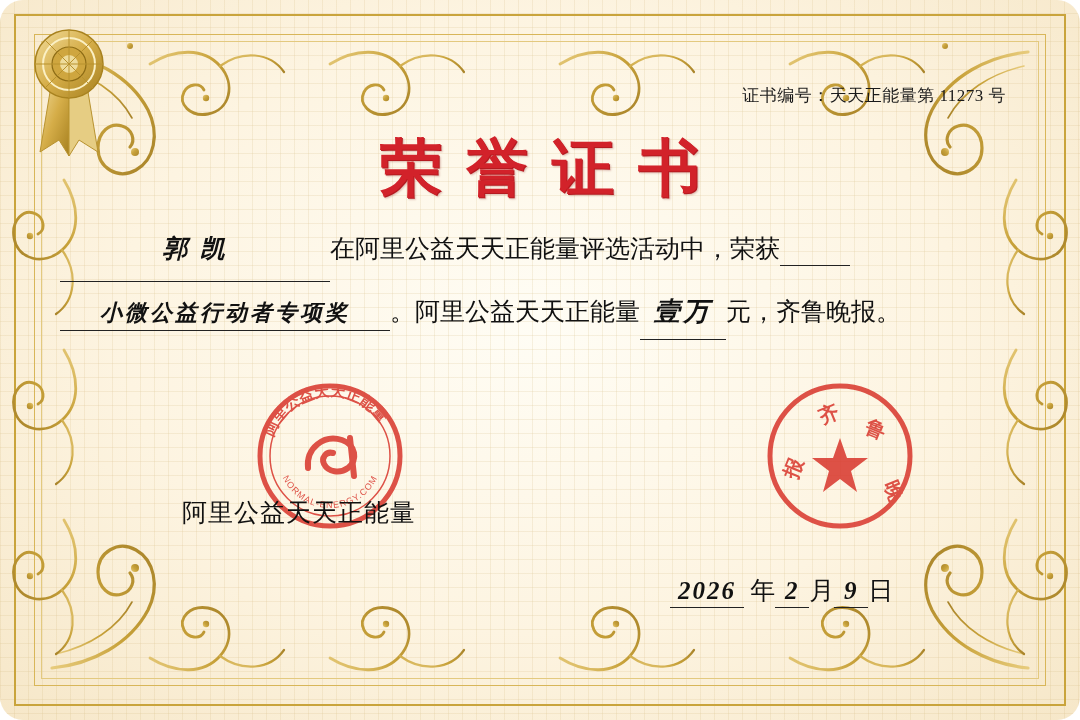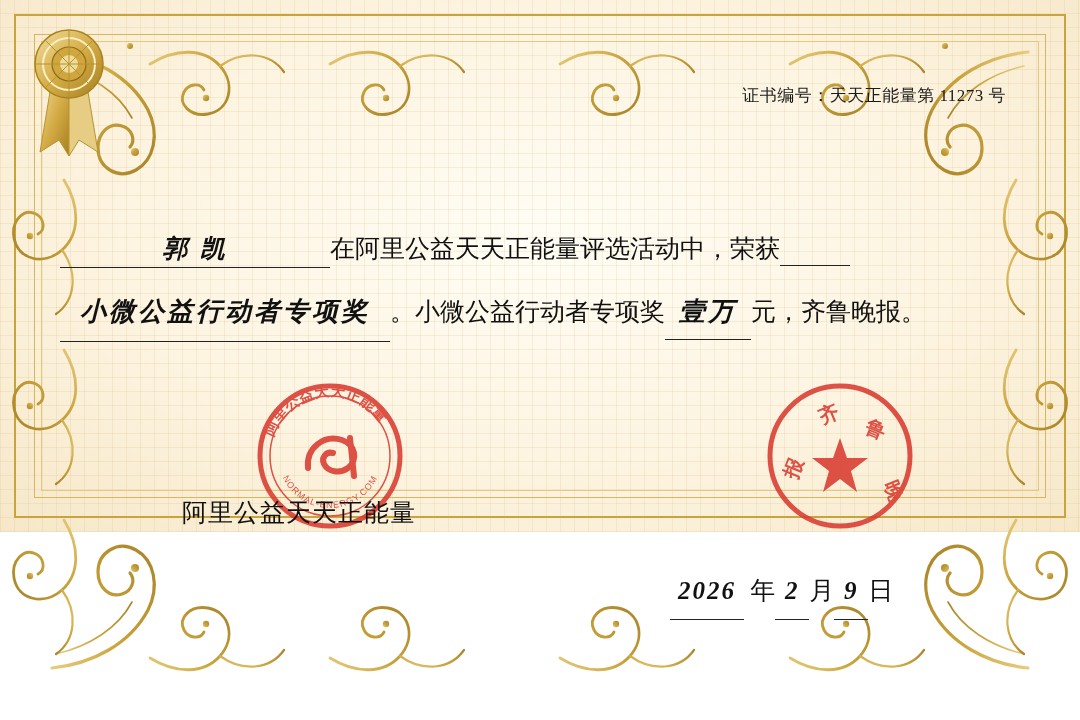--- a/index.html
+++ b/index.html
@@ -17,7 +17,7 @@
   .certificate {
     position: relative;
     width: 1080px;
-    height: 532px;
+    height: 720px;
     box-sizing: border-box;
     background-color: #fdf6e6;
     background-image:
@@ -25,6 +25,7 @@
       linear-gradient(90deg, rgba(208,180,120,0.18) 1px, transparent 1px),
       radial-gradient(ellipse at 50% 45%, #fffdf5 0%, #fdf4e1 55%, #f6e7c8 100%);
     background-size: 14px 14px, 14px 14px, 100% 100%;
+    border-radius: 23px;
   }
 
   

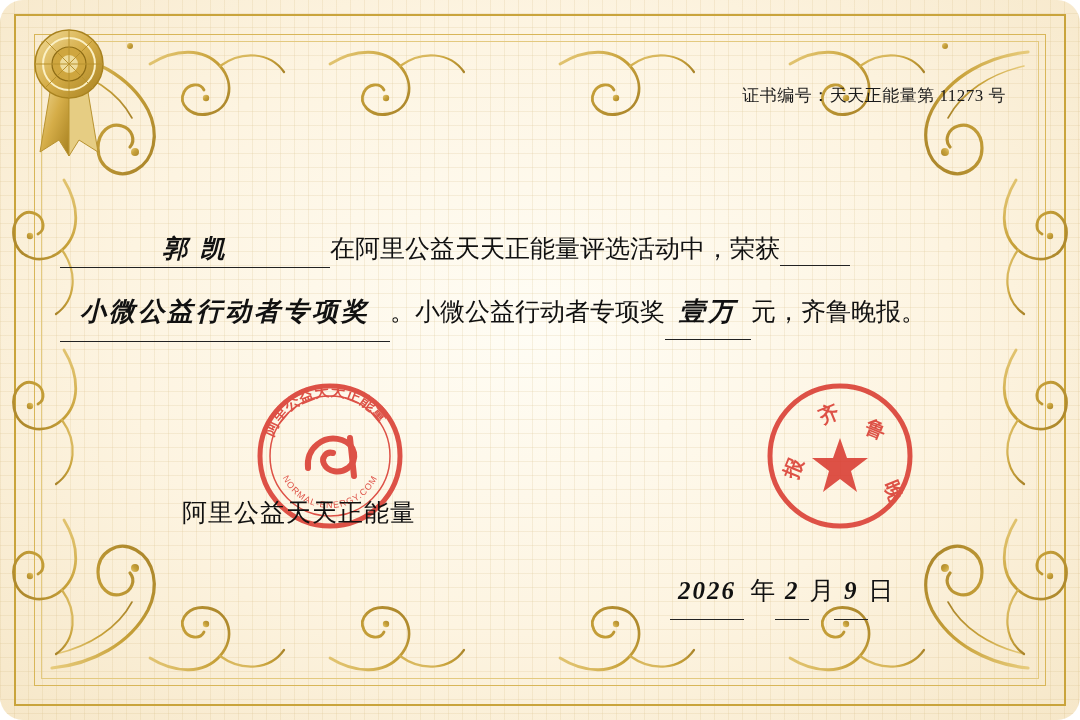--- a/index.html
+++ b/index.html
@@ -293,6 +293,7 @@
 
     <div class="cert-number">证书编号：天天正能量第 11273 号</div>
 
+    <div class="title">荣誉证书</div>
 
     <div class="line line1">
       <span class="blank name-blank hand">郭 凯</span><span>在阿里公益天天正能量评选活动中，荣获</span><span class="blank tail-blank">&nbsp;</span>

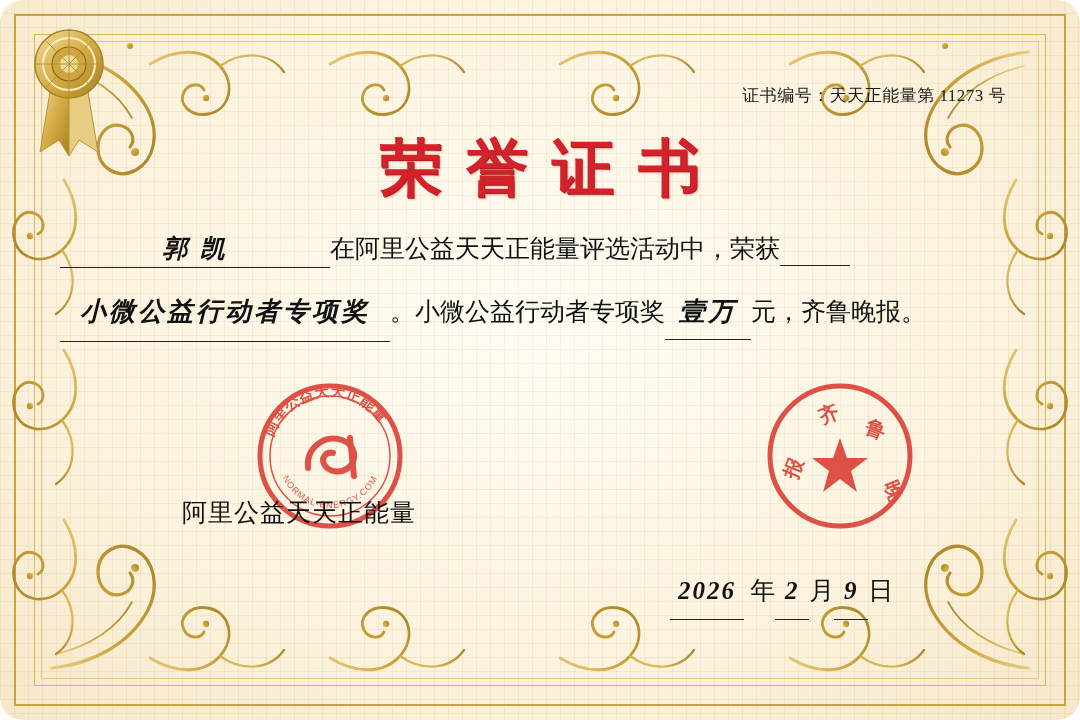--- a/index.html
+++ b/index.html
@@ -136,7 +136,7 @@
   }
   .name-blank {
     width: 270px;
-    padding-bottom: 2px;
+    padding-bottom: 16px;
   }
   .tail-blank {
     width: 70px;

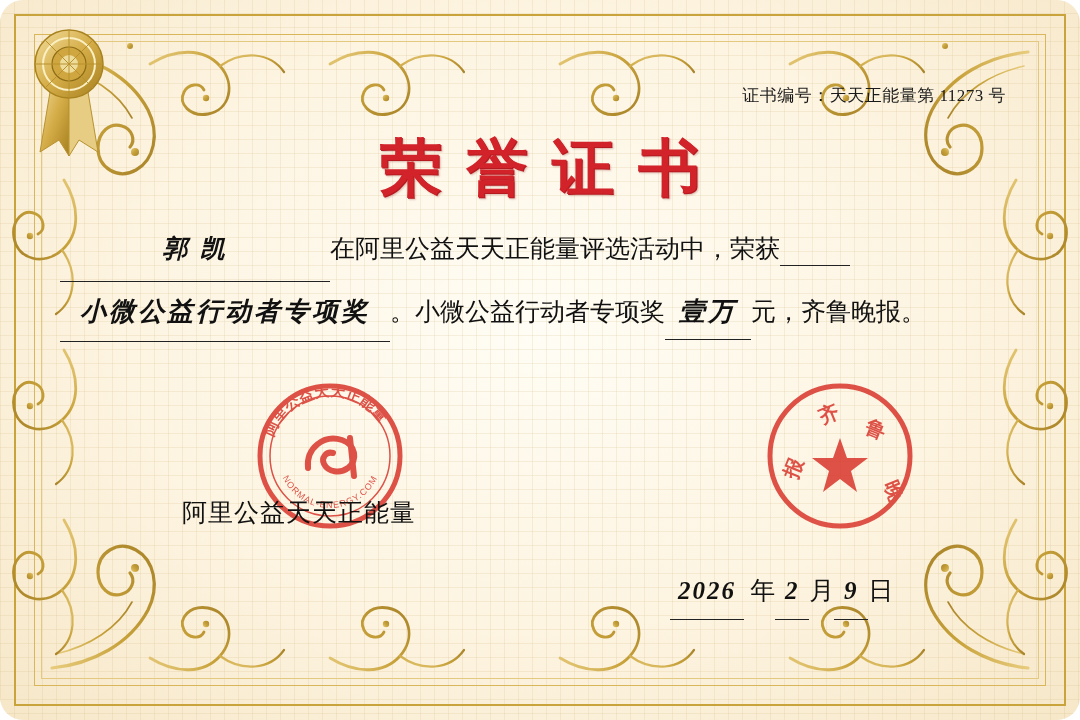--- a/index.html
+++ b/index.html
@@ -144,8 +144,8 @@
   }
   .award-blank {
     width: 330px;
-    padding-bottom: 12px;
-    font-size: 26px;
+    padding-bottom: 2px;
+    font-size: 22px;
   }
   .money-blank {
     width: 86px;

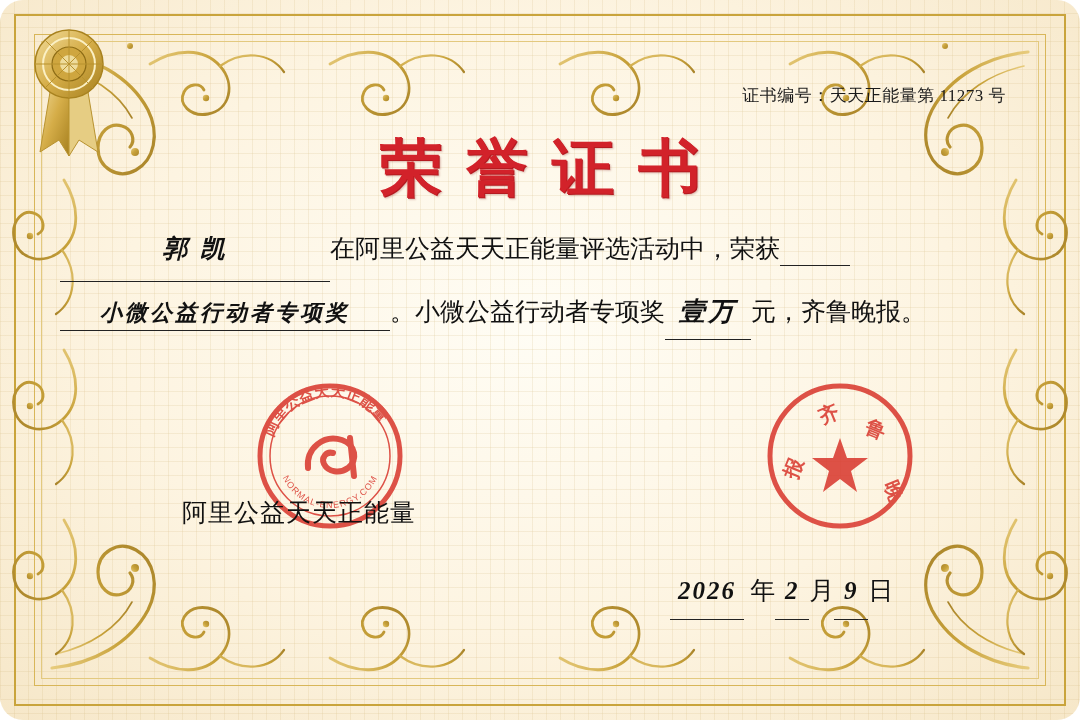--- a/index.html
+++ b/index.html
@@ -300,7 +300,7 @@
     </div>
 
     <div class="line line2">
-      <span class="blank award-blank hand">小微公益行动者专项奖</span><span>。小微公益行动者专项奖</span><span class="blank money-blank hand">壹万</span><span>元，齐鲁晚报。</span>
+      <span class="blank award-blank hand">小微公益行动者专项奖</span><span>。阿里公益天天正能量</span><span class="blank money-blank hand">壹万</span><span>元，齐鲁晚报。</span>
     </div>
 
     <svg class="stamp stamp-left" viewBox="0 0 160 160">

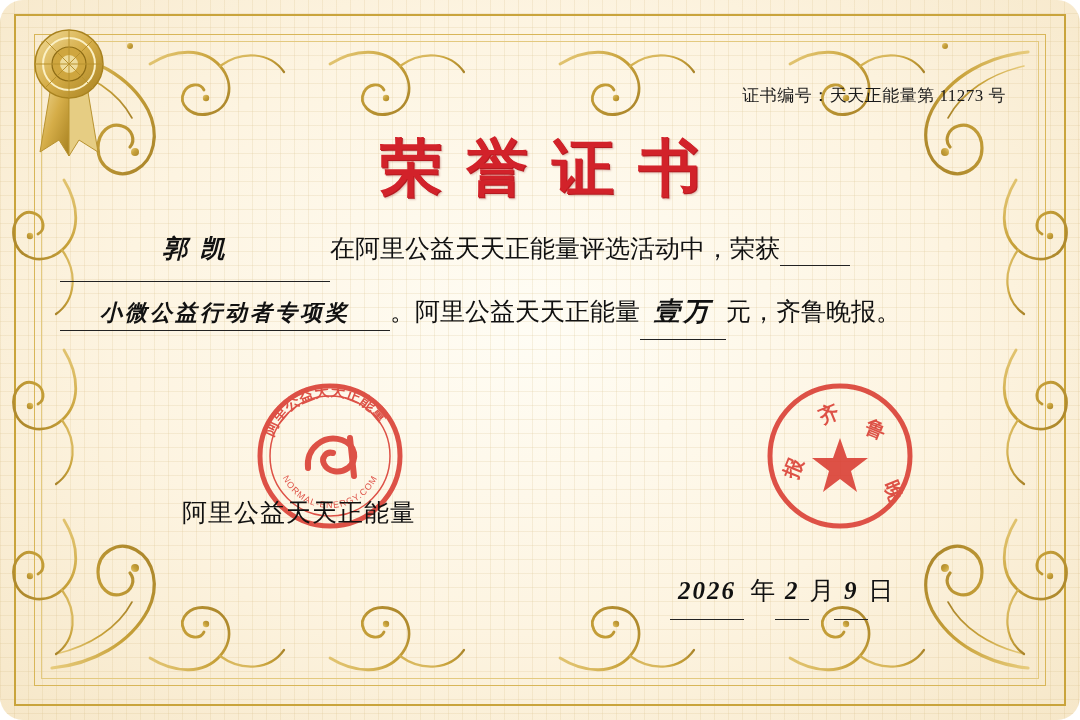--- a/index.html
+++ b/index.html
@@ -199,7 +199,7 @@
     display: inline-block;
     border-bottom: 1.5px solid #222;
     text-align: center;
-    padding-bottom: 14px;
+    padding-bottom: 2px;
     font-weight: bold;
     font-style: italic;
     letter-spacing: 2px;

